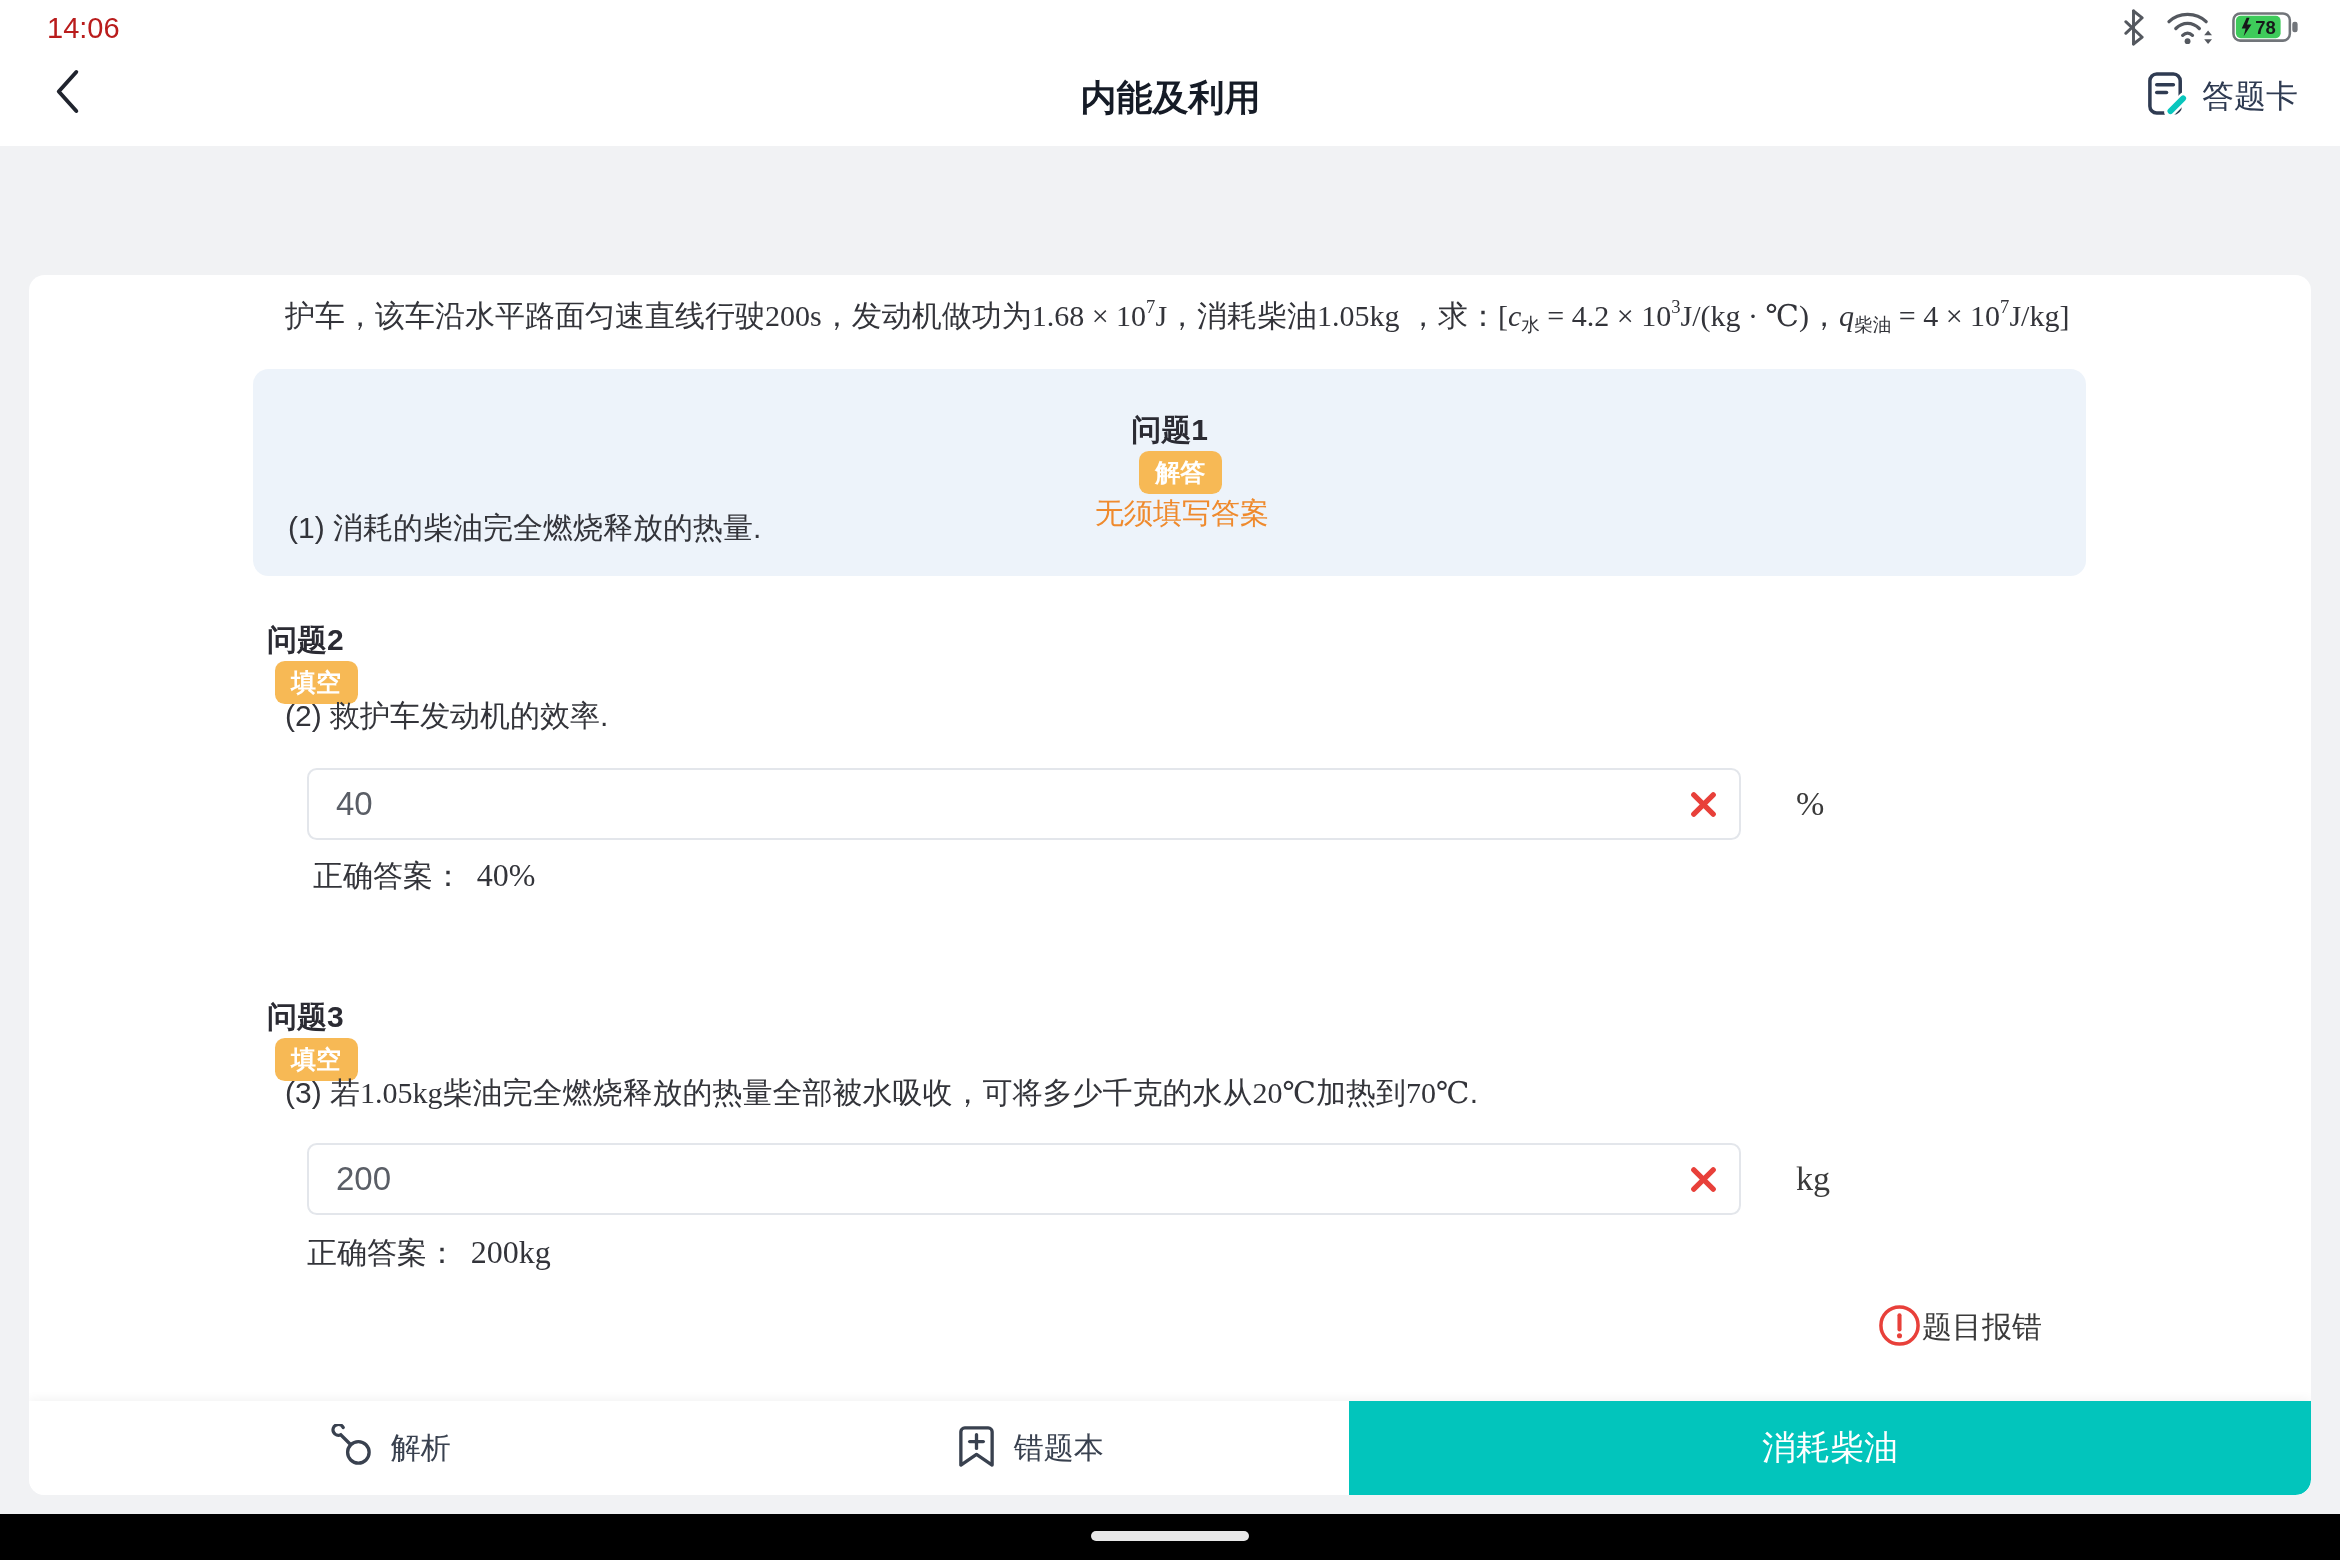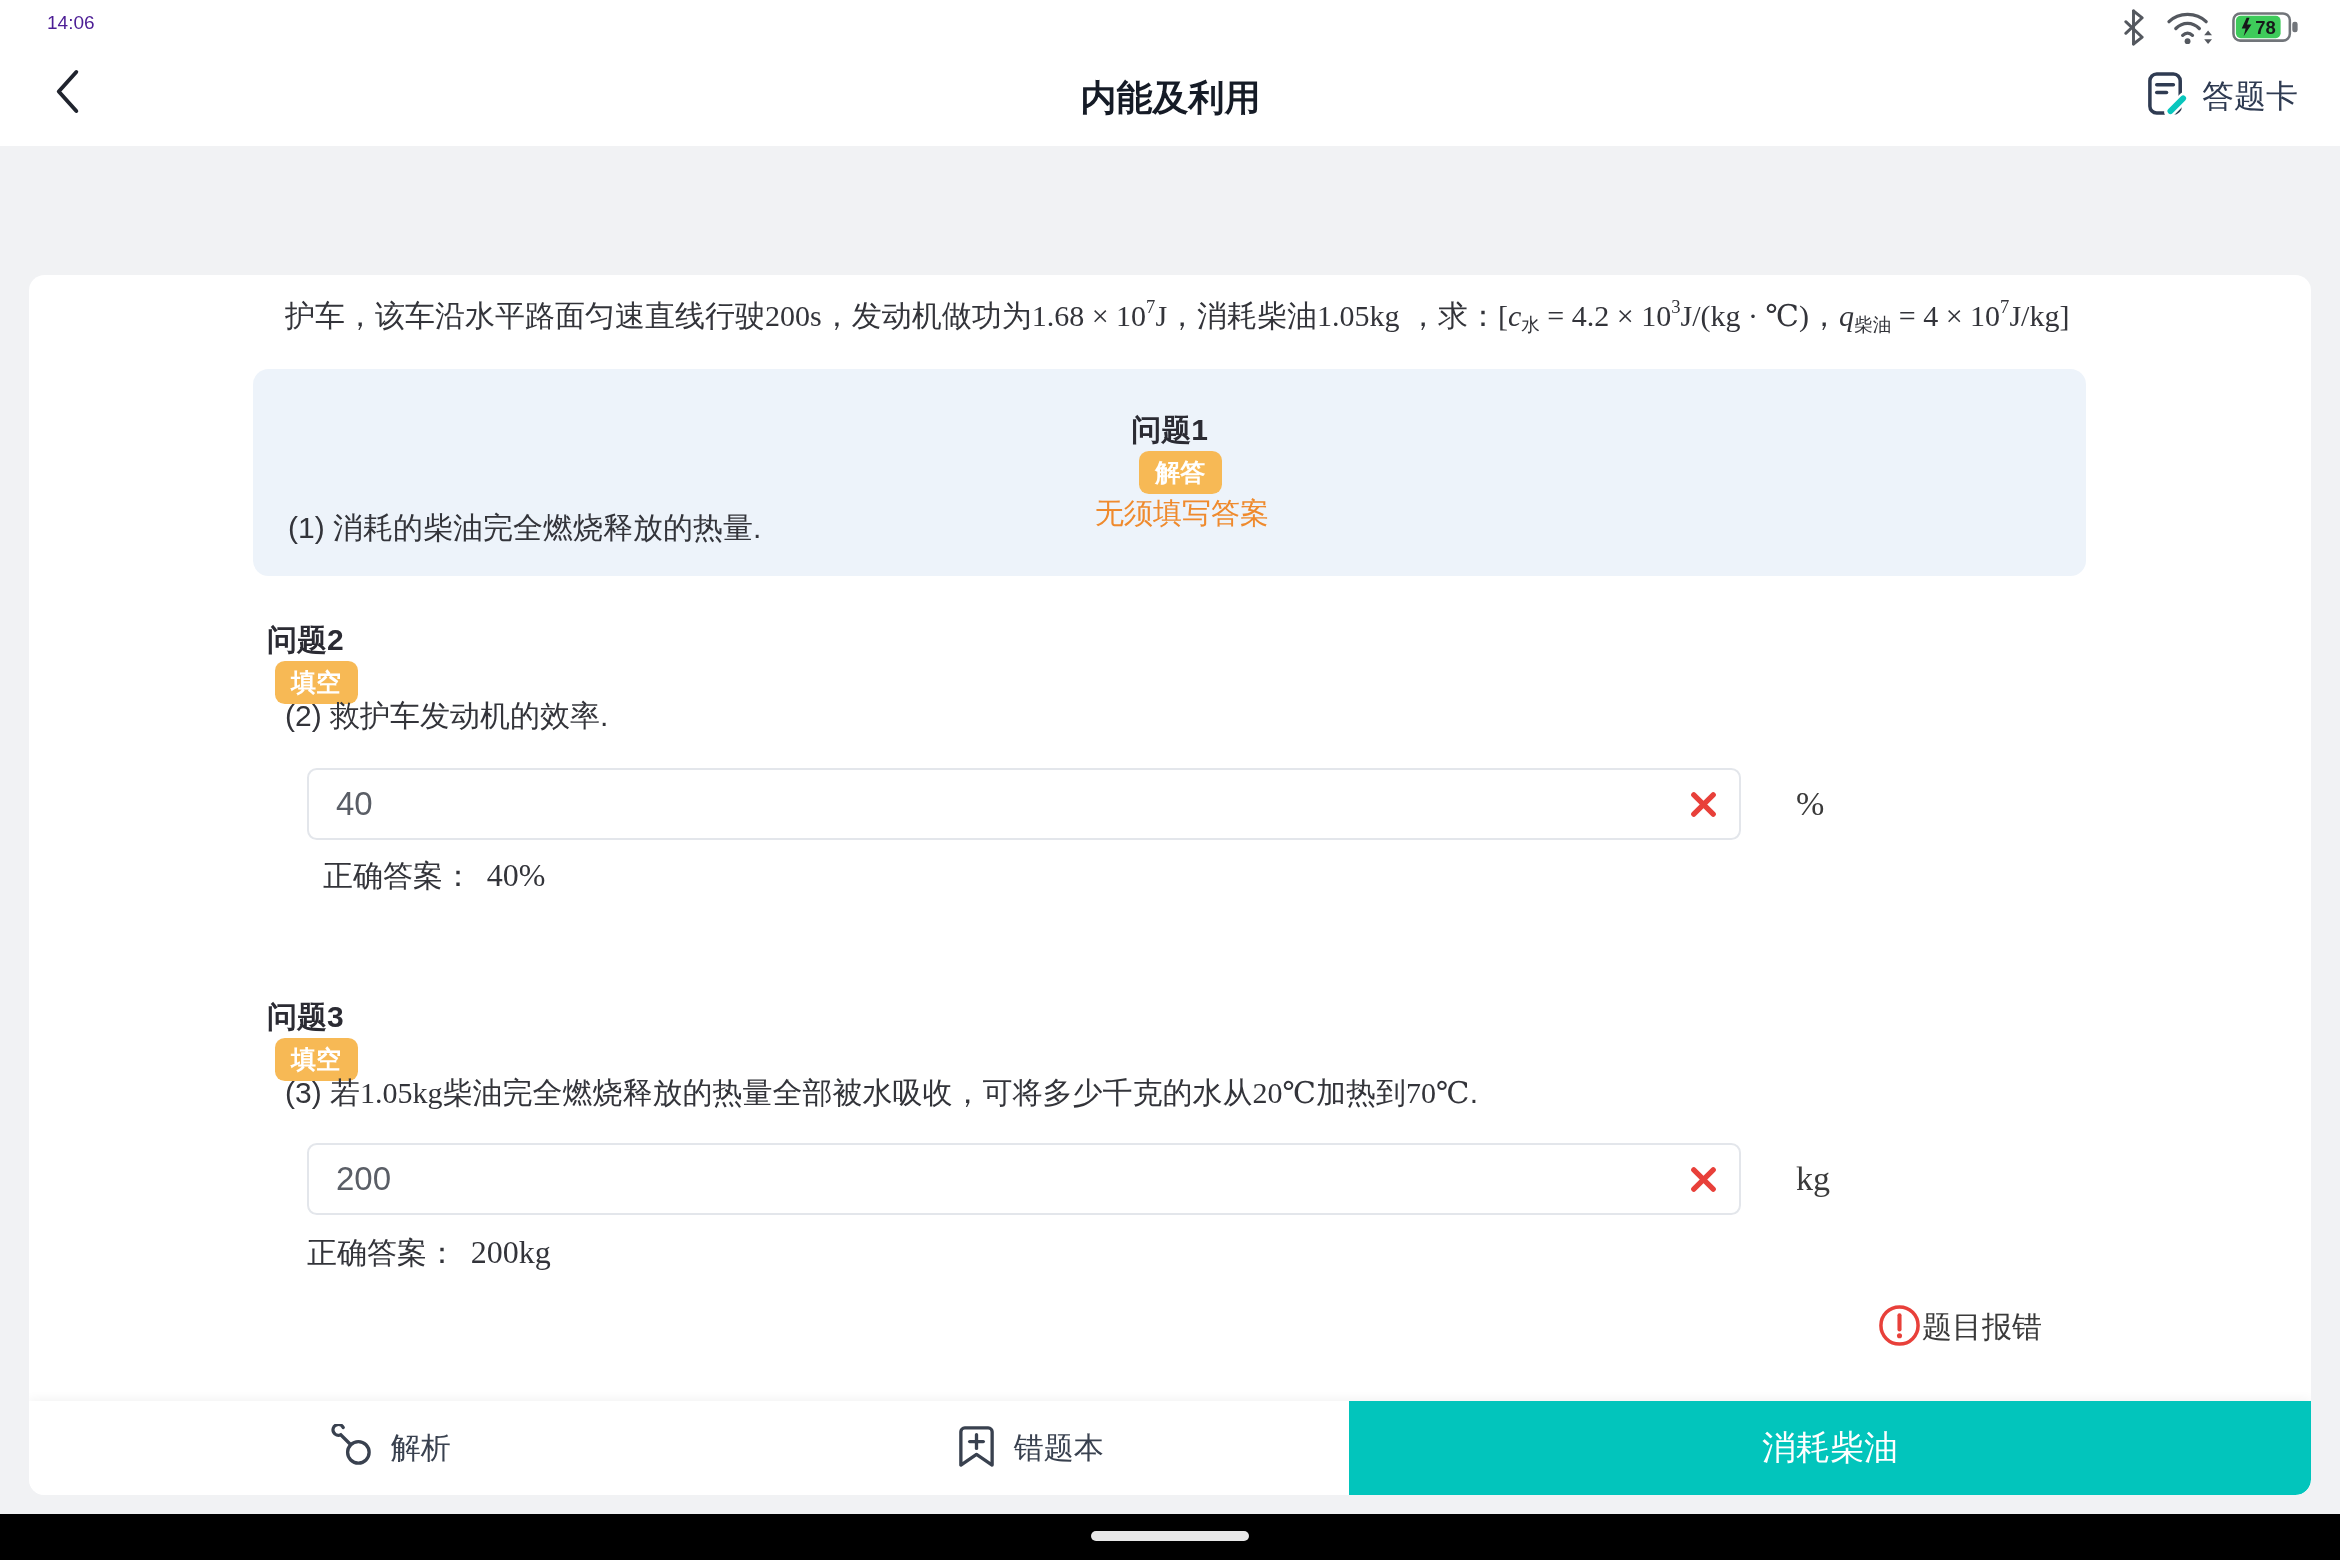--- a/index.html
+++ b/index.html
@@ -14,7 +14,7 @@
 
   
   .topband{position:absolute;left:0;top:0;width:2341px;height:146px;background:#fff;}
-  .time{position:absolute;left:47px;top:11.7px;font-size:19px;color:#4c1d95;}
+  .time{position:absolute;left:47px;top:11.7px;font-size:29px;color:#b91c1c;}
   .status-icons{position:absolute;right:39px;top:9.8px;display:flex;align-items:center;gap:15.6px;height:39px;}
   .back-btn{position:absolute;left:43px;top:64px;width:51px;height:59px;display:flex;align-items:center;justify-content:center;cursor:pointer;}
   .nav-title{position:absolute;left:0;top:74px;width:2341px;text-align:center;font-size:36px;font-weight:700;color:#151B26;}

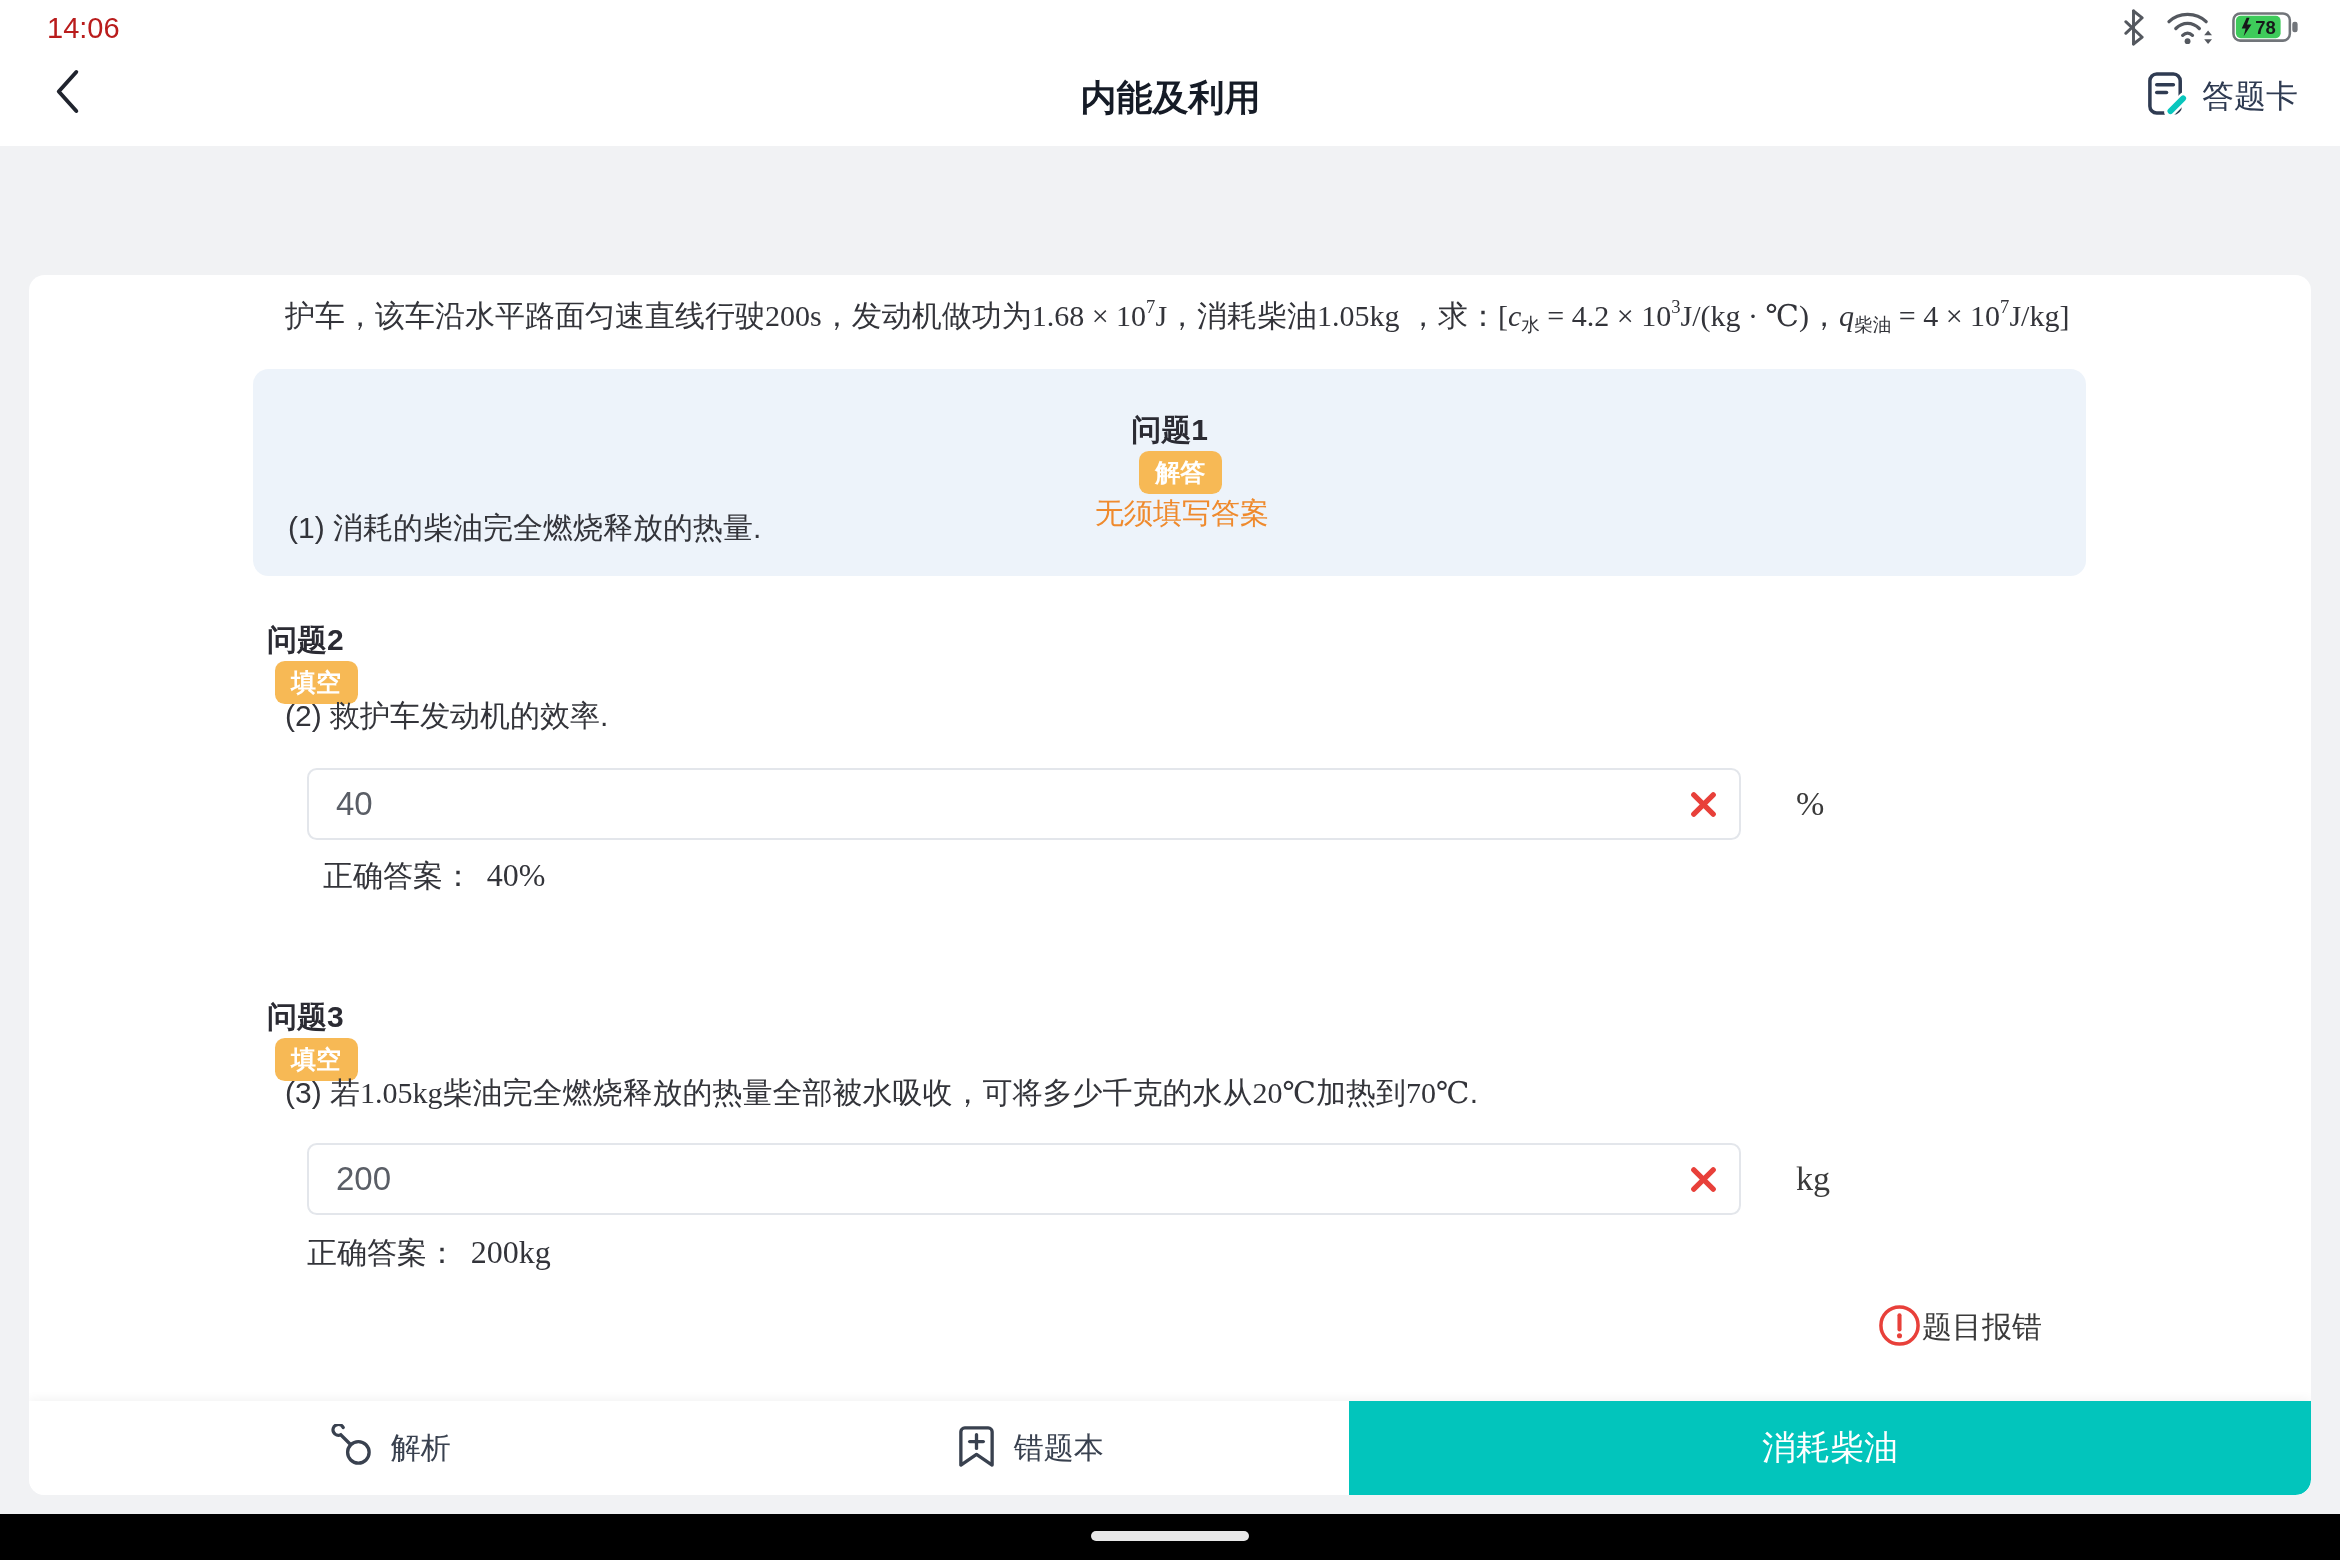--- a/index.html
+++ b/index.html
@@ -182,7 +182,7 @@
       </div>
       <span class="unit">%</span>
     </div>
-    <div class="abs correct-row" style="left:294px;top:581px;">
+    <div class="abs correct-row" style="left:284px;top:581px;">
       <span>正确答案：</span><span class="val">40%</span>
     </div>
 

